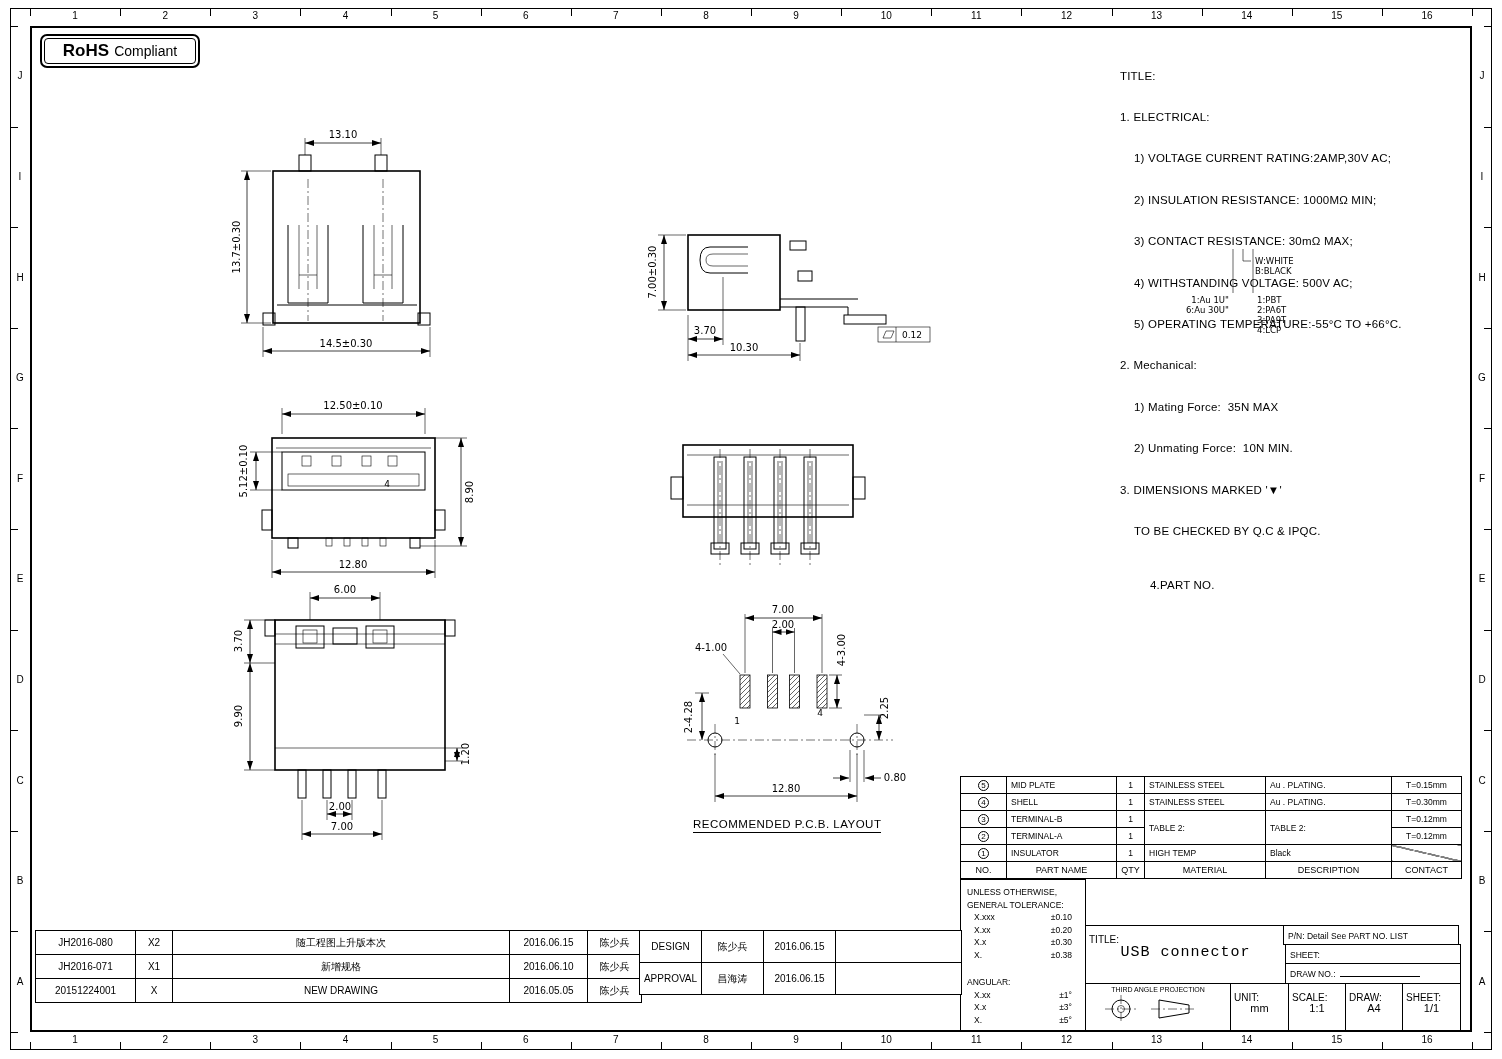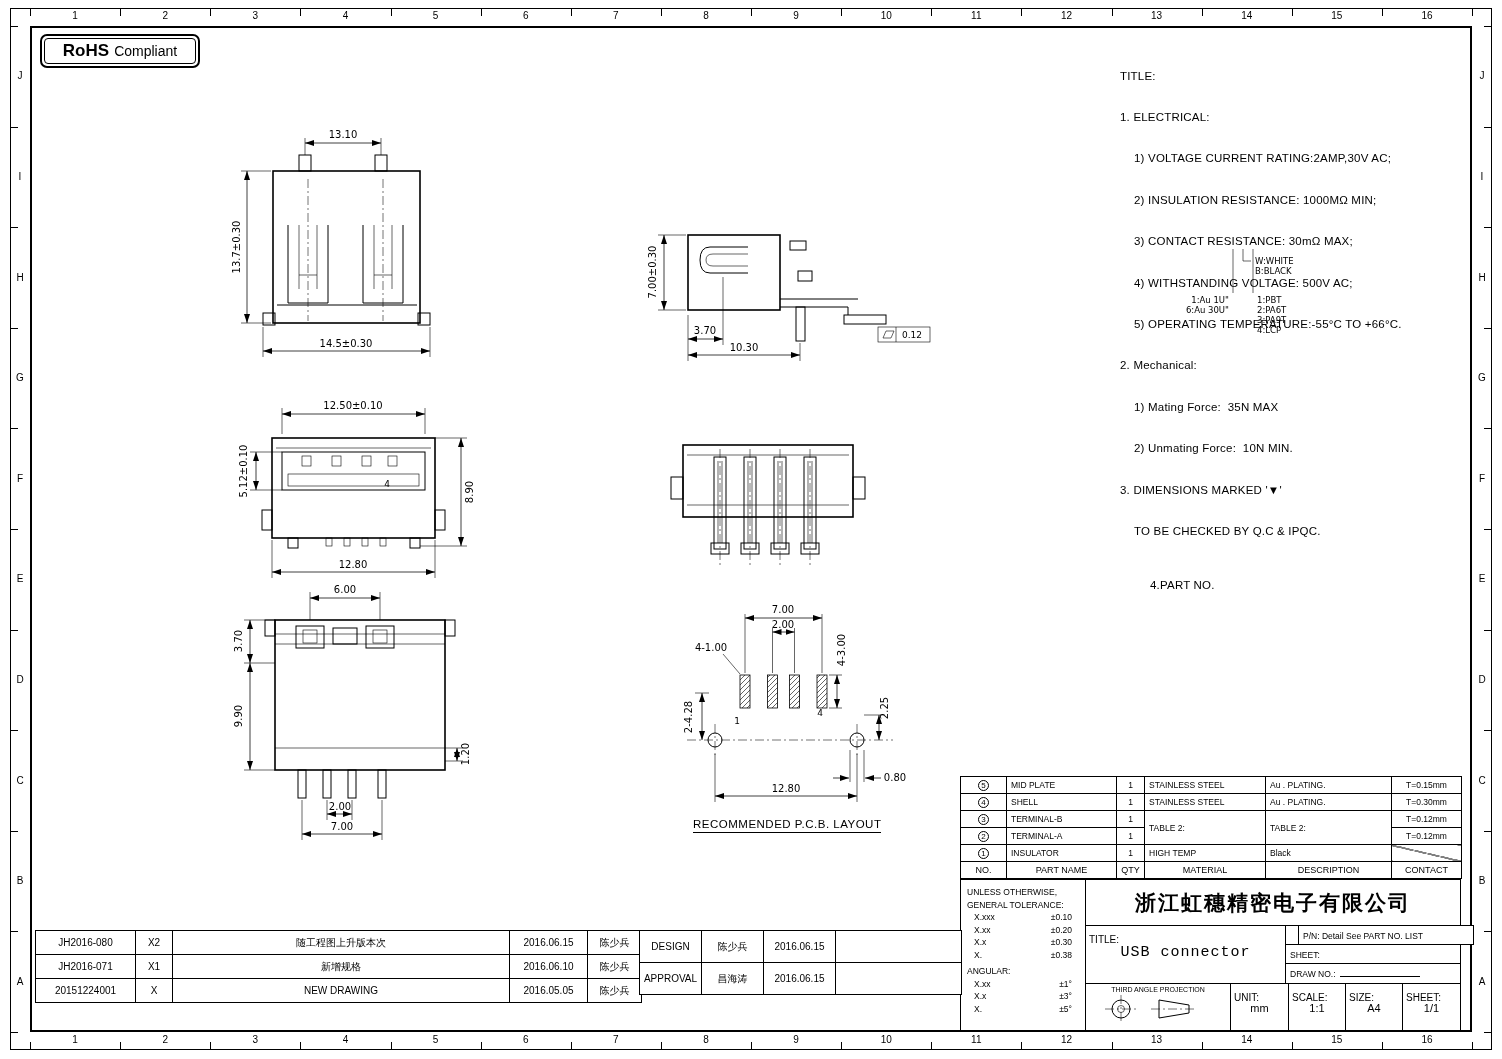--- a/index.html
+++ b/index.html
@@ -512,7 +512,6 @@
         </div>
     </div>
 
-    <div class="cell comp" style="left:125px;top:0;width:376px;height:47px">浙江虹穗精密电子有限公司</div>
 
     <div class="cell" style="left:125px;top:46px;width:201px;height:59px">
       <span class="lab">TITLE:</span>

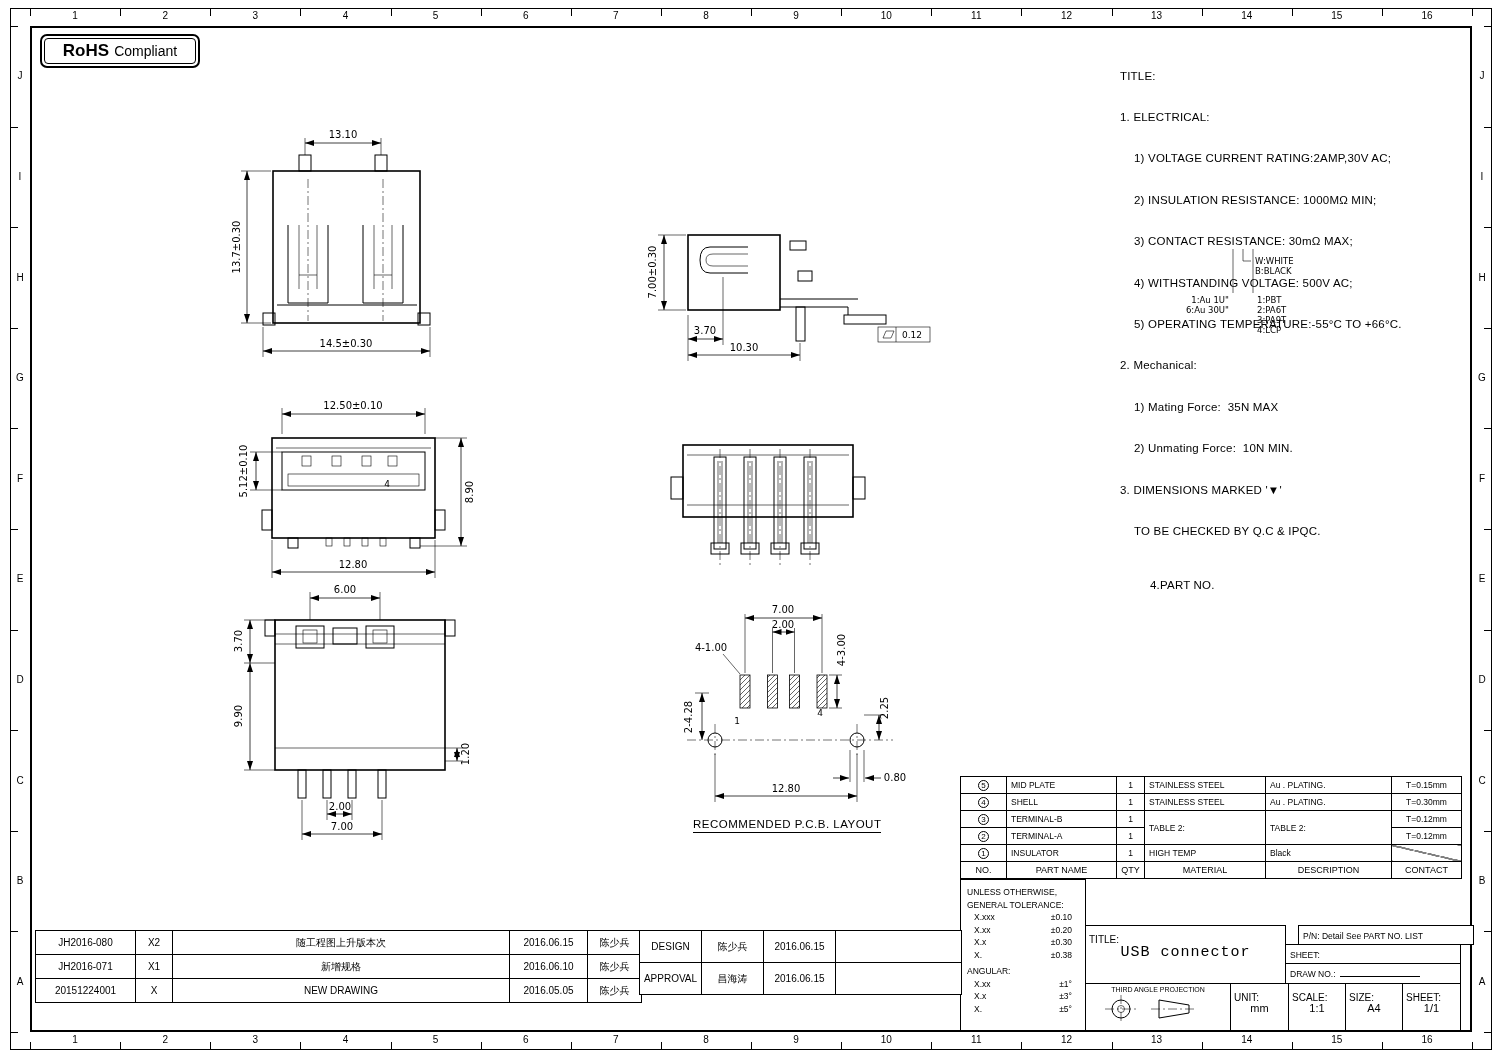--- a/index.html
+++ b/index.html
@@ -517,7 +517,7 @@
       <span class="lab">TITLE:</span>
       <div class="titleval">USB connector</div>
     </div>
-    <div class="cell pncell" style="left:338px;top:46px;width:176px;height:20px">P/N: Detail  See  PART  NO.  LIST</div>
+    <div class="cell pncell" style="left:323px;top:46px;width:176px;height:20px">P/N: Detail  See  PART  NO.  LIST</div>
     <div class="cell pncell" style="left:325px;top:65px;width:176px;height:20px">SHEET:</div>
     <div class="cell pncell" style="left:325px;top:84px;width:176px;height:21px">
       <span>DRAW  NO.:</span><span class="drawline"></span>

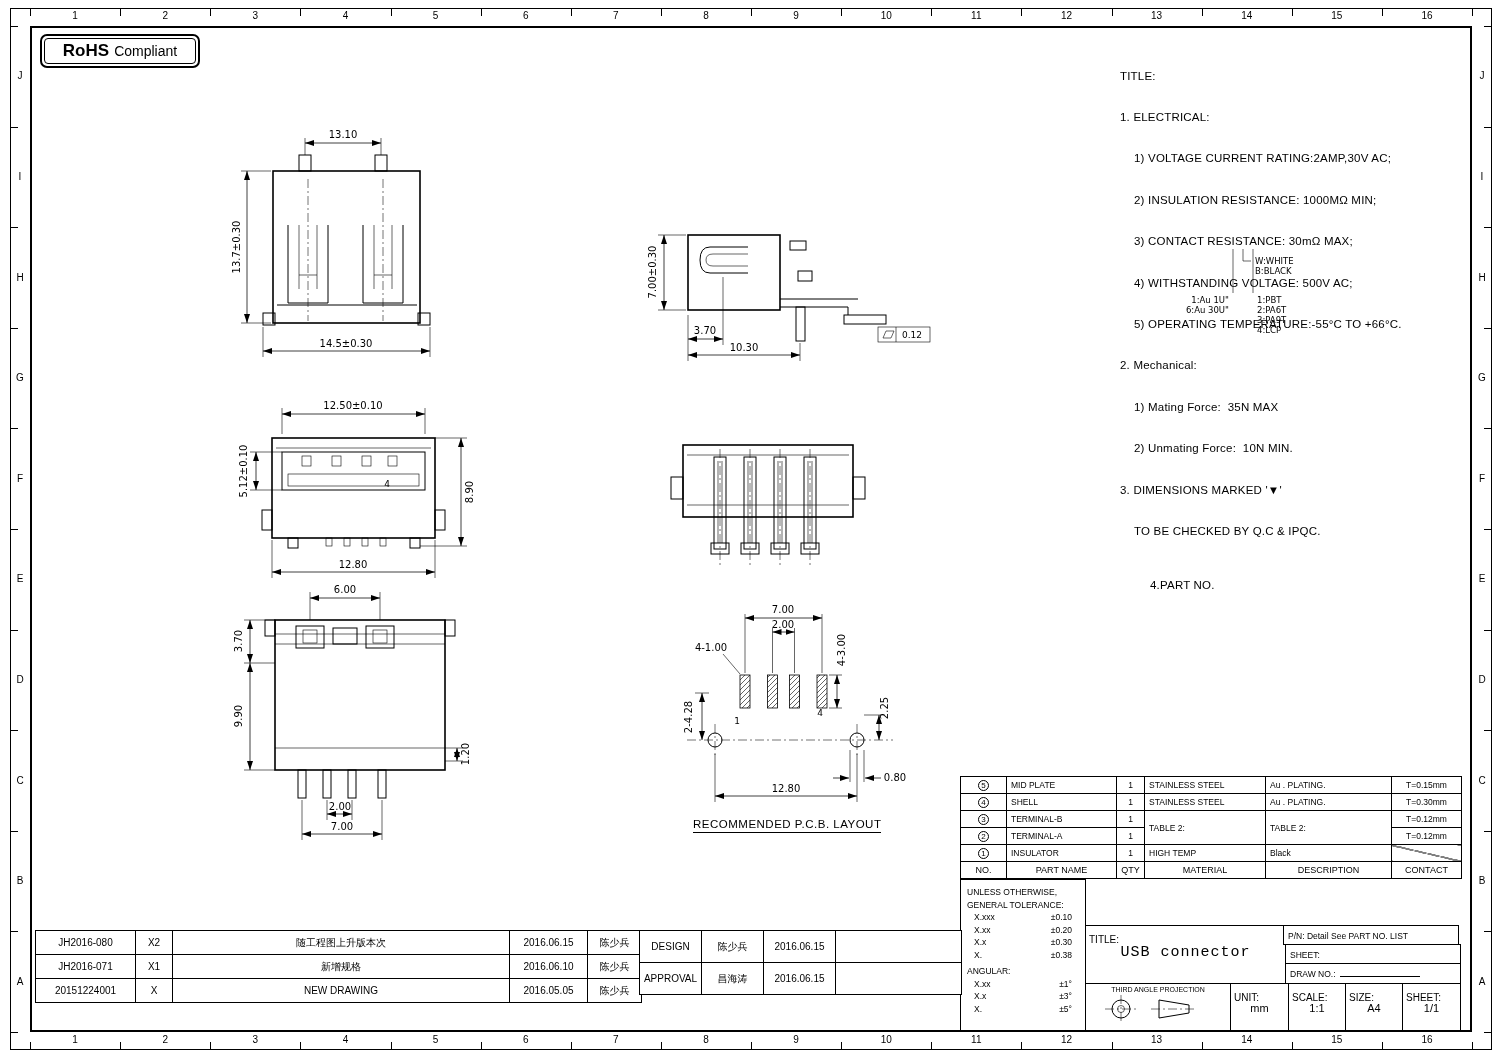--- a/index.html
+++ b/index.html
@@ -54,7 +54,7 @@
   .tol{font-size:8.5px;line-height:12.5px;padding:6px 4px}
   .tolhead{padding-left:2px}
   .tolrow{display:flex;justify-content:space-between;padding:0 9px 0 9px}
-  .ang{margin-top:4px}
+  .ang{margin-top:15px}
   .comp{display:flex;align-items:center;justify-content:center;font-size:21px;font-weight:bold;letter-spacing:2px;font-family:"DejaVu Sans",sans-serif}
   .titleval{margin-top:18px;text-align:center;font-family:"Liberation Mono",monospace;font-size:15px;letter-spacing:1px}
   .pncell{font-size:8.5px;padding:5px 0 0 4px}

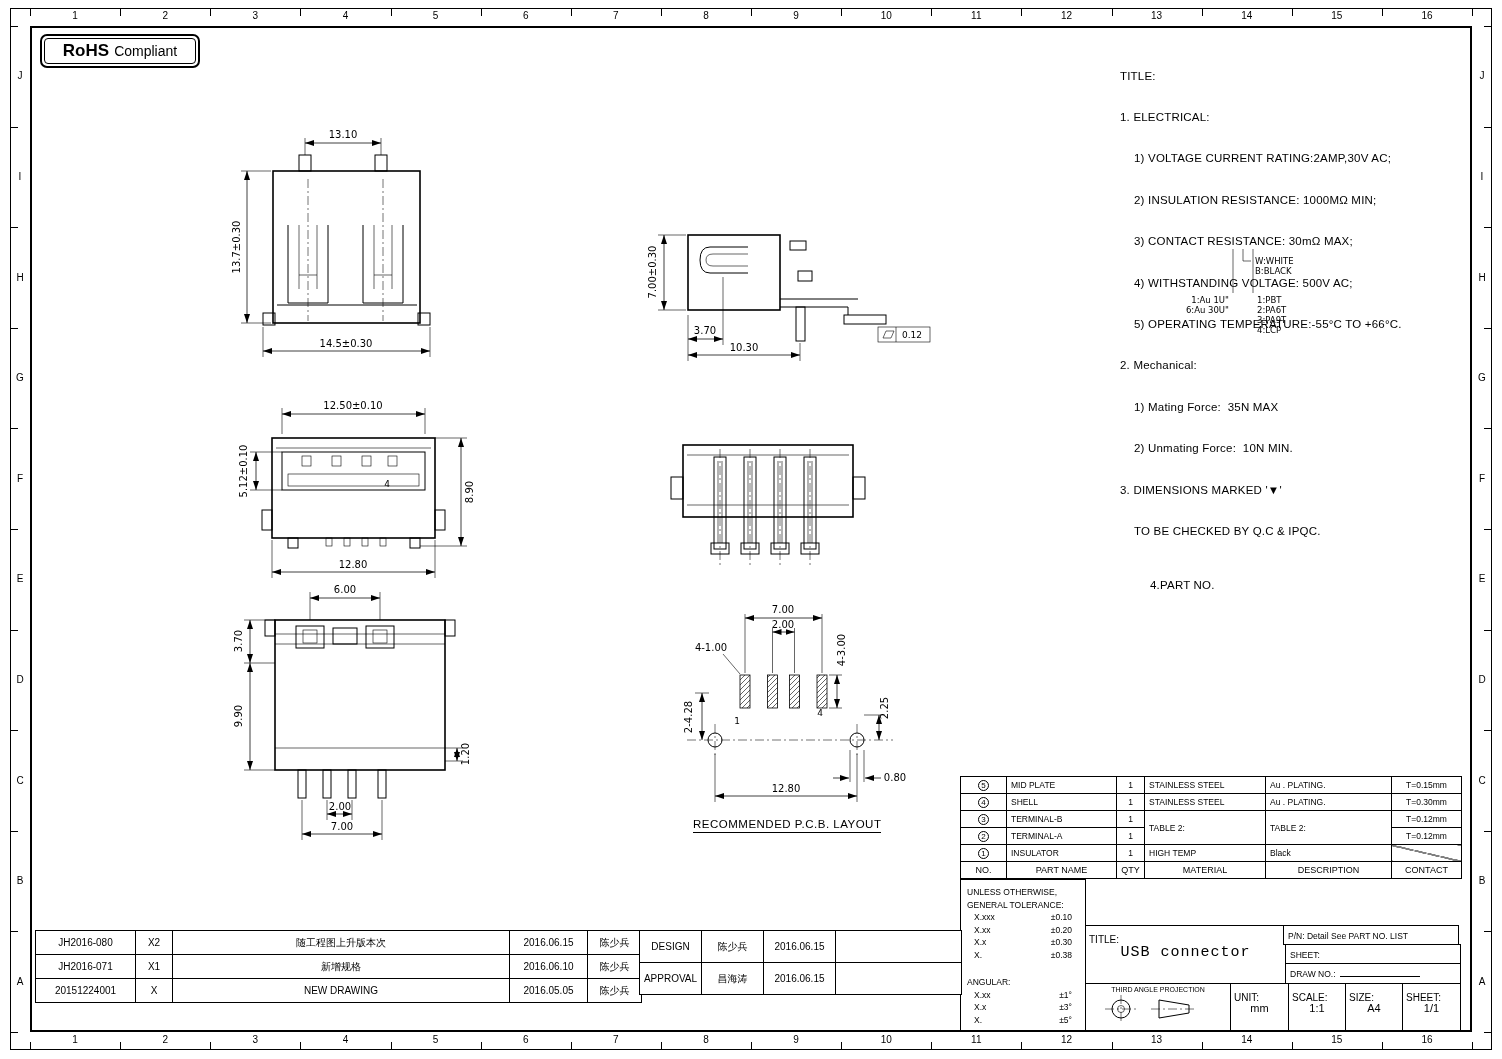--- a/index.html
+++ b/index.html
@@ -543,7 +543,7 @@
       <div class="scv">1:1</div>
     </div>
     <div class="cell" style="left:385px;top:104px;width:58px;height:48px">
-      <span class="lab">SIZE:</span>
+      <span class="lab">DRAW:</span>
       <div class="scv">A4</div>
     </div>
     <div class="cell" style="left:442px;top:104px;width:59px;height:48px">

